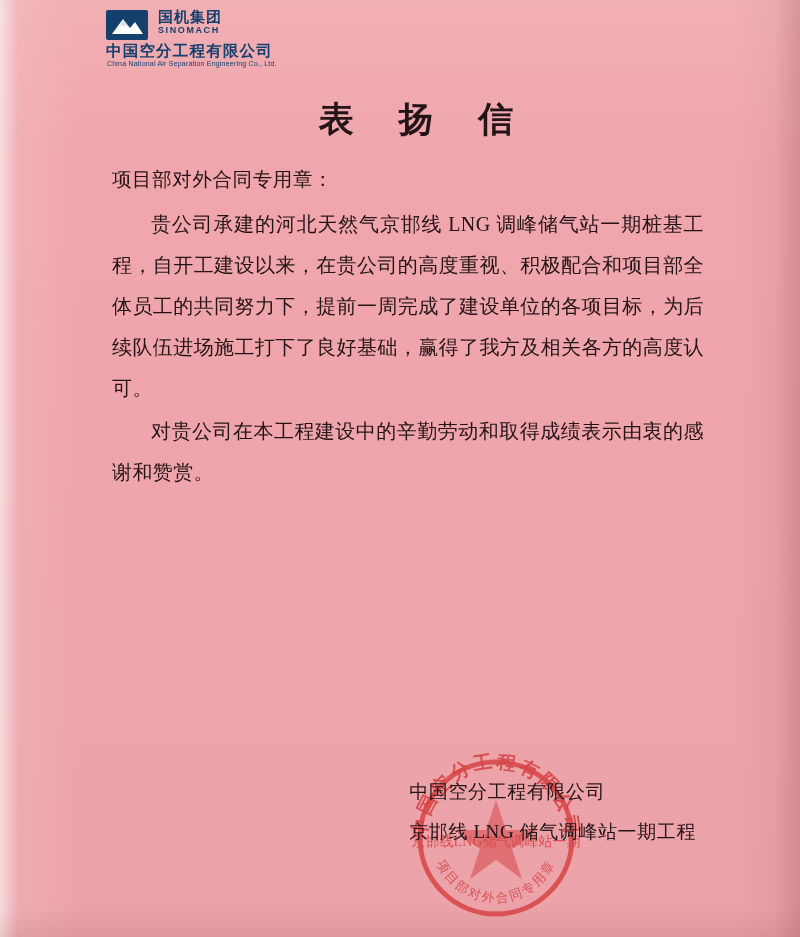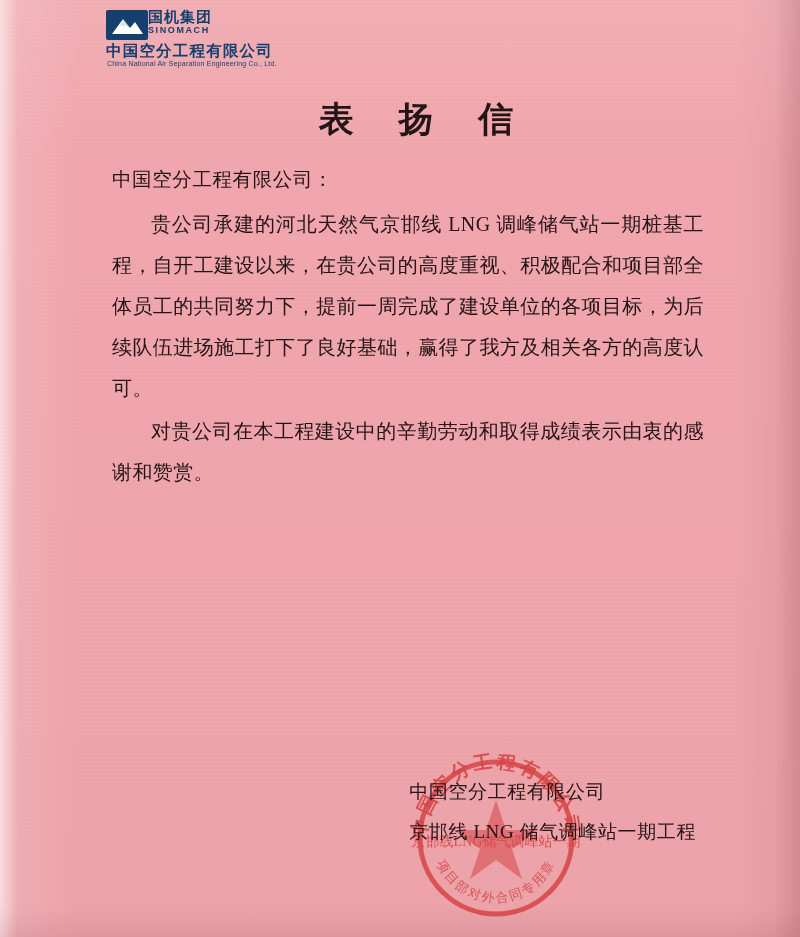--- a/index.html
+++ b/index.html
@@ -64,7 +64,7 @@
     top: 8px;
     display: flex;
     align-items: flex-start;
-    gap: 0;
+    gap: 10px;
   }
   .logo-mark {
     width: 42px;

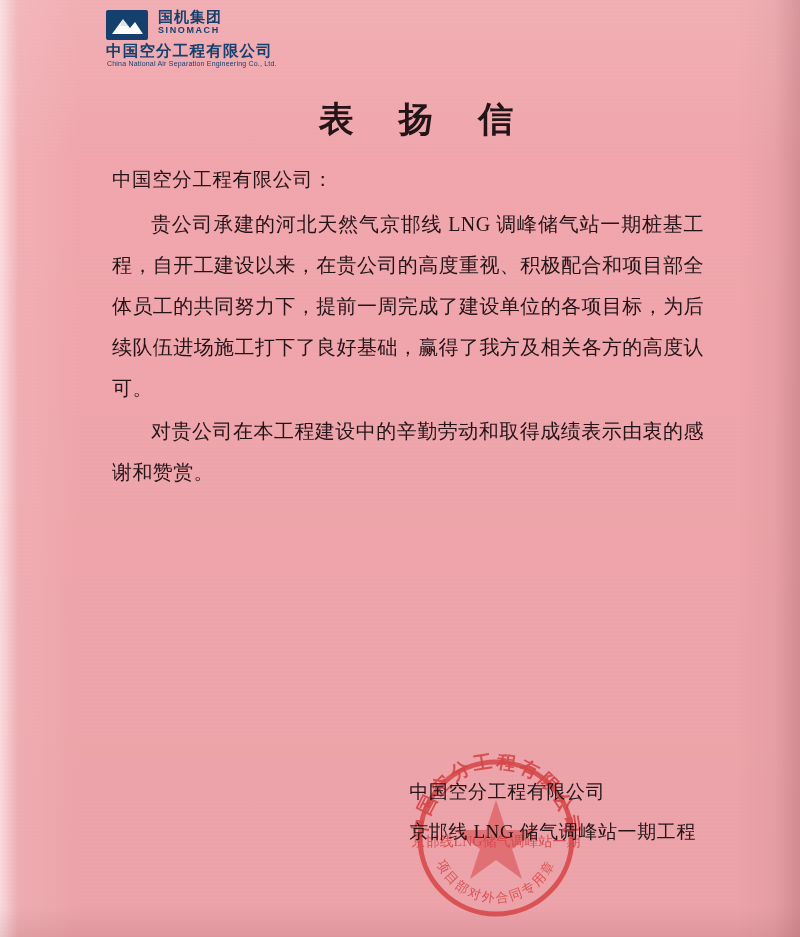--- a/index.html
+++ b/index.html
@@ -228,7 +228,7 @@
   <div class="doc-title">表 扬 信</div>
 
   <div class="body-wrap">
-    <div class="salutation">中国空分工程有限公司：</div>
+    <div class="salutation">项目部对外合同专用章：</div>
     <p class="para">贵公司承建的河北天然气京邯线 LNG 调峰储气站一期桩基工程，自开工建设以来，在贵公司的高度重视、积极配合和项目部全体员工的共同努力下，提前一周完成了建设单位的各项目标，为后续队伍进场施工打下了良好基础，赢得了我方及相关各方的高度认可。</p>
     <p class="para">对贵公司在本工程建设中的辛勤劳动和取得成绩表示由衷的感谢和赞赏。</p>
   </div>

